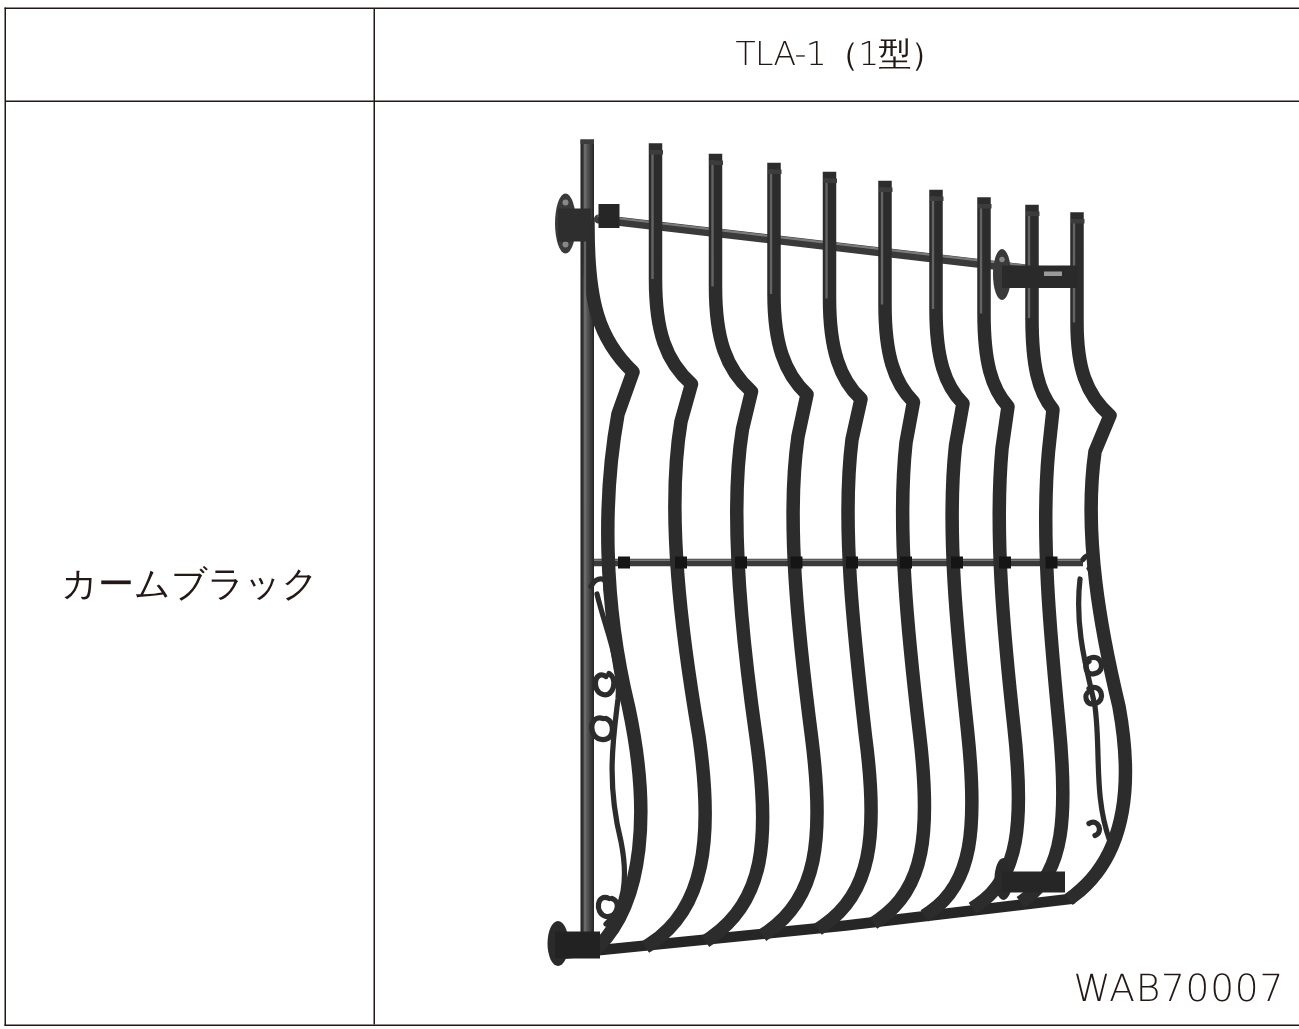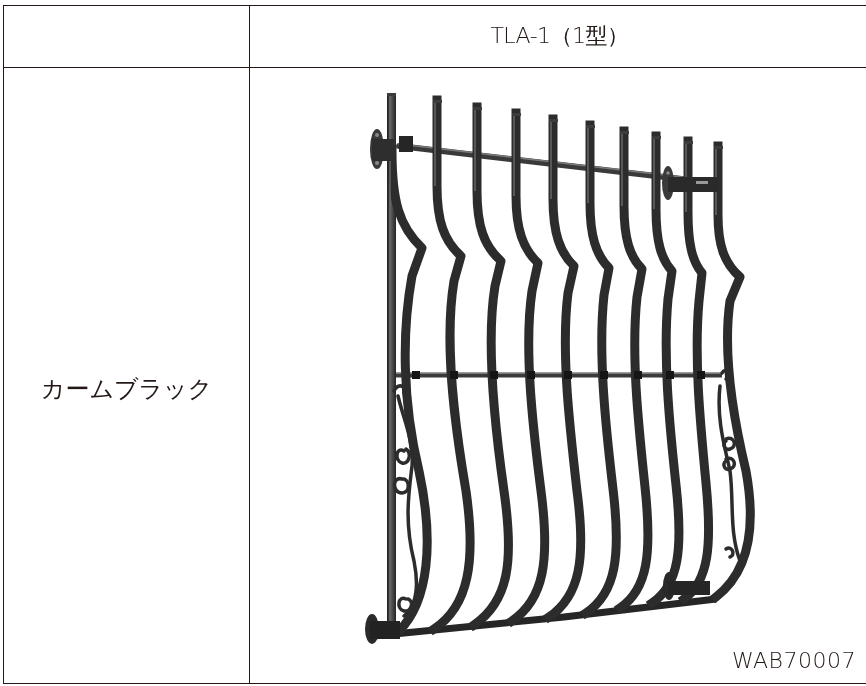--- a/index.html
+++ b/index.html
@@ -90,7 +90,7 @@
       position: absolute;
       right: 12px;
       bottom: 10px;
-      font-size: 22px;
+      font-size: 25px;
       letter-spacing: 0.5px;
       font-weight: 300;
       margin-left: 25px;

